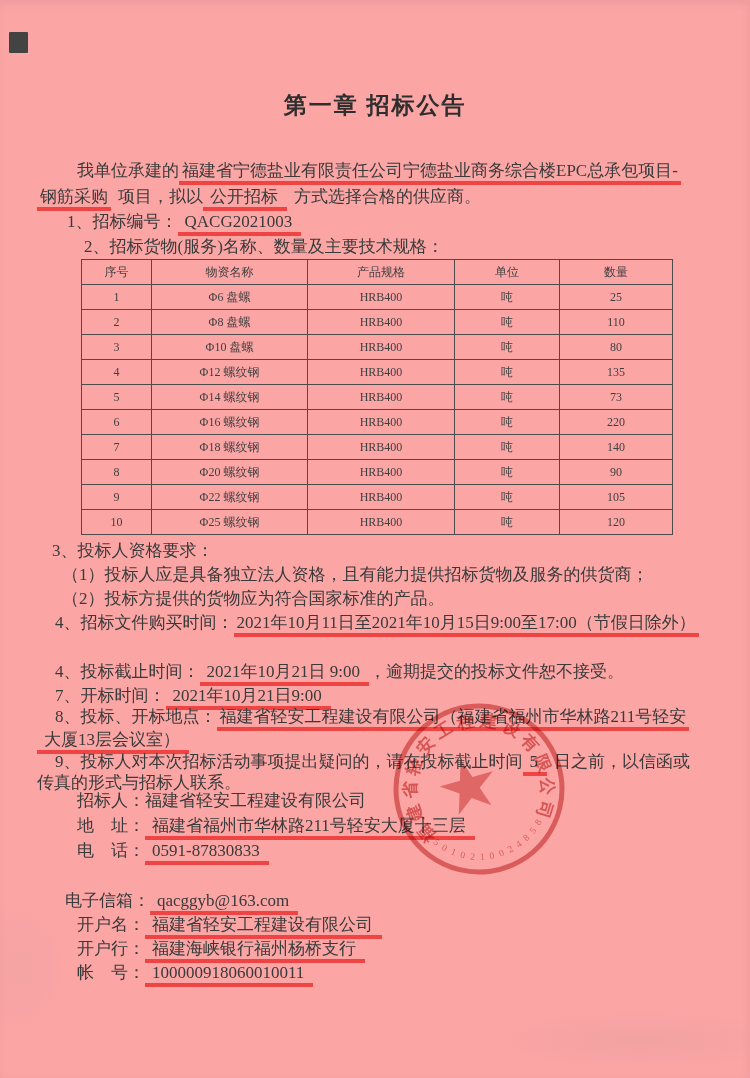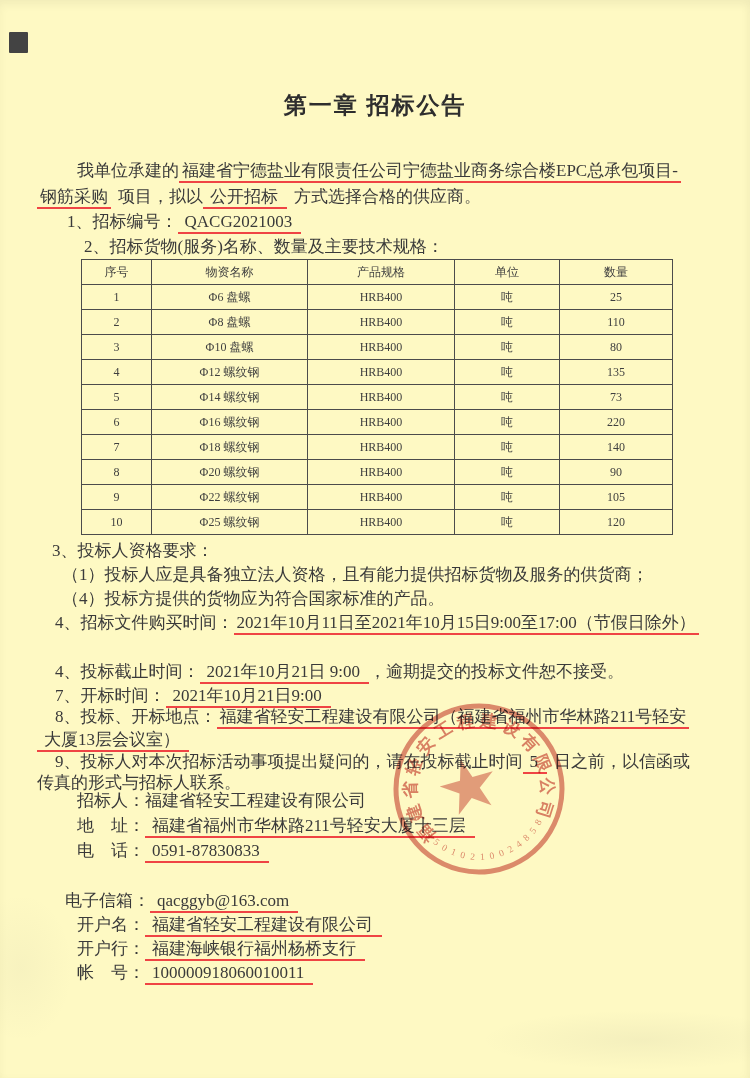--- a/index.html
+++ b/index.html
@@ -5,7 +5,7 @@
   html,body { margin:0; padding:0; background:#ffffff; }
   .page {
     position:relative; width:750px; height:1078px; margin:0 auto;
-    background:#fef9c3; overflow:hidden;
+    background:#fca5a5; overflow:hidden;
     font-family:"Liberation Serif","DejaVu Serif",serif;
     color:#3a3a3a; font-size:17px;
     box-shadow: inset 0 5px 8px rgba(0,0,0,0.045), inset -4px 0 8px rgba(0,0,0,0.02);

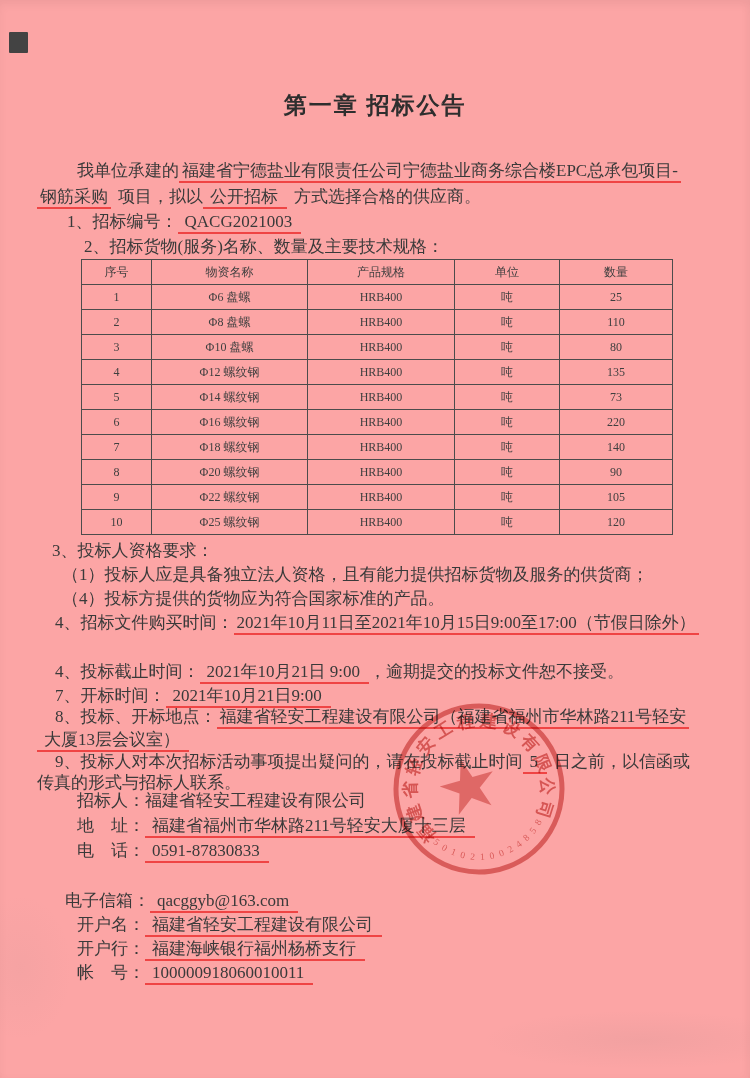--- a/index.html
+++ b/index.html
@@ -16,7 +16,7 @@
     font-size:23px; font-weight:bold; color:#2e2e2e; letter-spacing:2px;
   }
   .ln { position:absolute; line-height:22px; white-space:nowrap; }
-  .u { border-bottom:2px solid #ef4444; padding:0 3px 1px 3px; }
+  .u { border-bottom:4px solid #ef4444; padding:0 3px 1px 3px; }
   .u.wide { padding:0 9px 1px 7px; }
   .gap { display:inline-block; width:7px; }
   

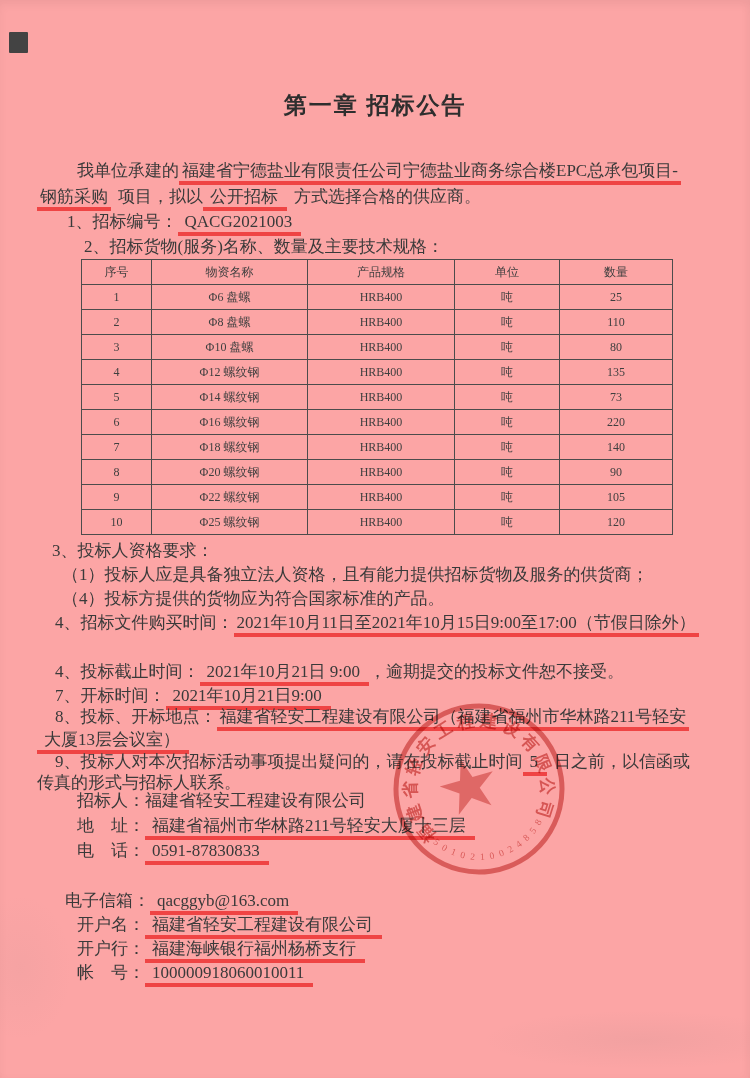--- a/index.html
+++ b/index.html
@@ -156,7 +156,7 @@
 
     <div class="ln" style="top:540px; left:15px;">3、投标人资格要求：</div>
     <div class="ln" style="top:564px; left:25px;">（1）投标人应是具备独立法人资格，且有能力提供招标货物及服务的供货商；</div>
-    <div class="ln" style="top:588px; left:25px;">（4）投标方提供的货物应为符合国家标准的产品。</div>
+    <div class="ln" style="top:588px; left:25px;">（2）投标方提供的货物应为符合国家标准的产品。</div>
 
     <div class="ln" style="top:612px; left:18px;"><span>4、招标文件购买时间：</span><span class="u">2021年10月11日至2021年10月15日9:00至17:00（节假日除外）</span></div>
     <div class="ln" style="top:661px; left:18px;"><span>4、投标截止时间：</span><span class="u wide">2021年10月21日 9:00</span><span>，逾期提交的投标文件恕不接受。</span></div>

